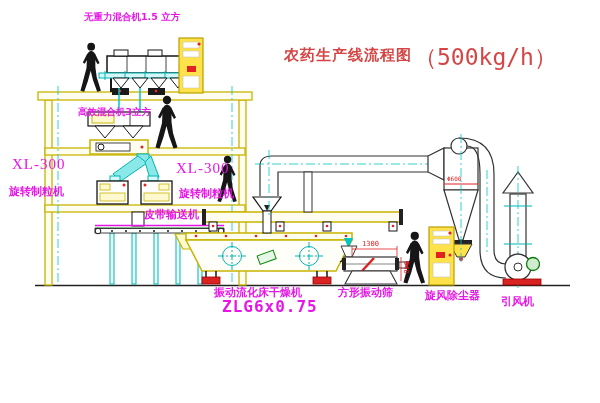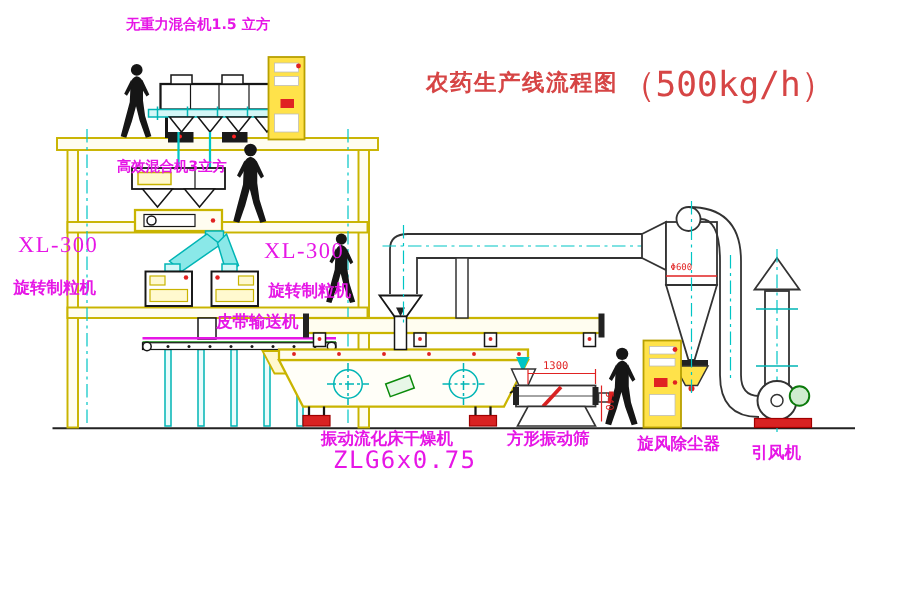--- a/index.html
+++ b/index.html
@@ -10,7 +10,7 @@
   .lbl-cn-sm{font-size:9.5px;}
   .lbl-cn{font-size:11px;}
   .lbl-model{font-family:Liberation Serif, serif;font-weight:400;font-size:15px;letter-spacing:1px;}
-  .lbl-model-lg{font-family:"DejaVu Sans Mono",monospace;font-weight:400;font-size:16px;letter-spacing:1px;}
+  .lbl-model-lg{font-family:"DejaVu Sans Mono",monospace;font-weight:700;font-size:16px;letter-spacing:1px;}
   .title-wrap{position:absolute;left:284px;top:46px;display:flex;align-items:center;color:#d64545;}
   .title-main{font-size:15px;font-weight:700;line-height:1;padding-bottom:5px;letter-spacing:1px;}
   .title-cap{font-family:"DejaVu Sans Mono",monospace;font-weight:400;font-size:23px;line-height:1;margin-left:2px;}

